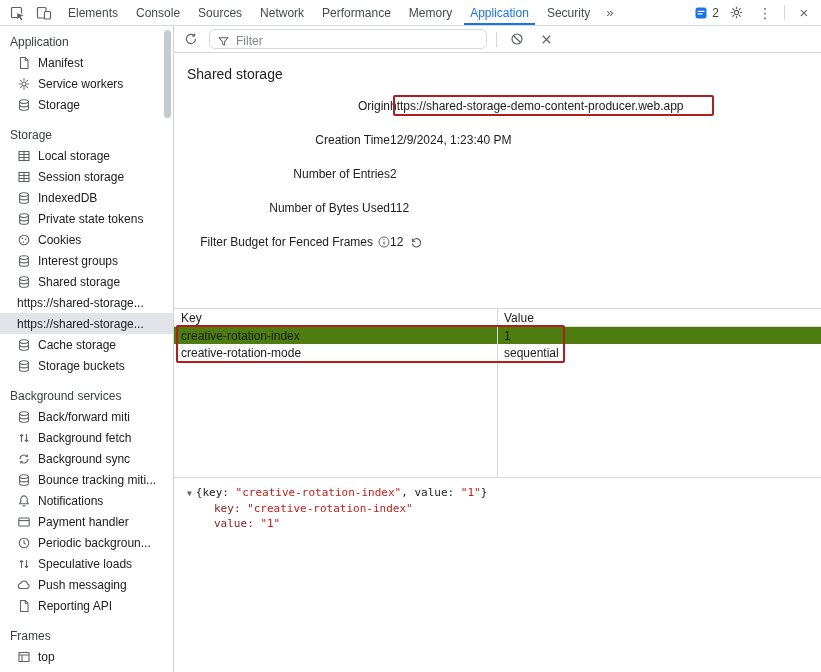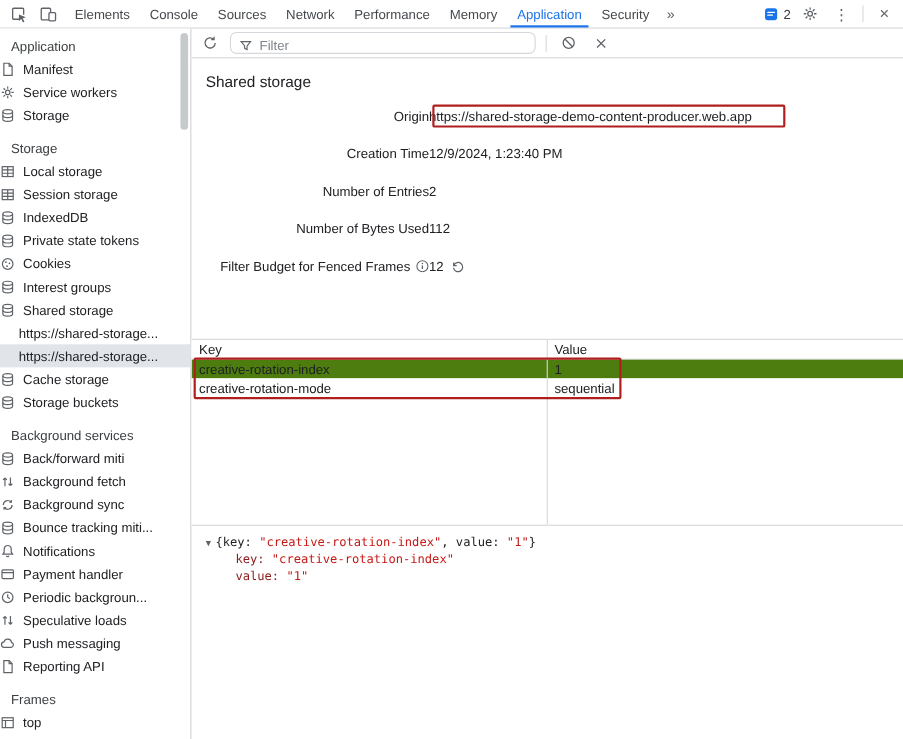--- a/index.html
+++ b/index.html
@@ -26,7 +26,7 @@
   .sidebar{width:174px;min-width:174px;border-right:1px solid #cfd2d6;position:relative;overflow:hidden;padding-top:6px;background:#fff}
   .sec-title{height:20px;line-height:20px;padding-left:10px;color:#3c4043;white-space:nowrap}
   .sec{margin-bottom:10px}
-  .item{height:21px;display:flex;align-items:center;gap:7px;padding-left:0;color:#202124;white-space:nowrap;overflow:hidden;cursor:pointer}
+  .item{height:21px;display:flex;align-items:center;gap:7px;padding-left:17px;color:#202124;white-space:nowrap;overflow:hidden;cursor:pointer}
   .item .ic{width:14px;height:14px;flex:none;color:#5f6368}
   .item.child{padding-left:17px}
   .item.selected{background:#e1e5ea}

